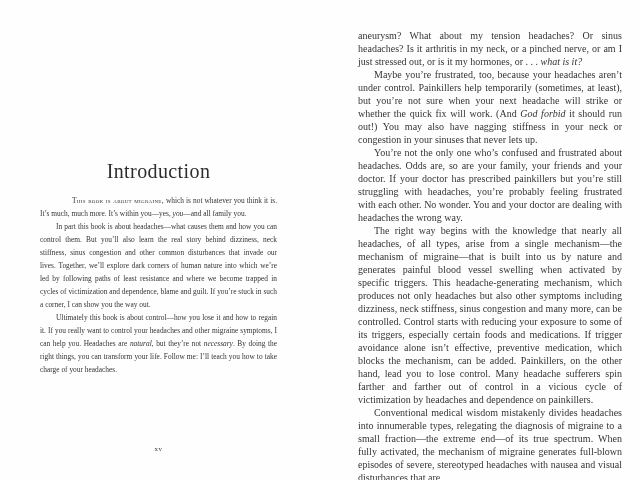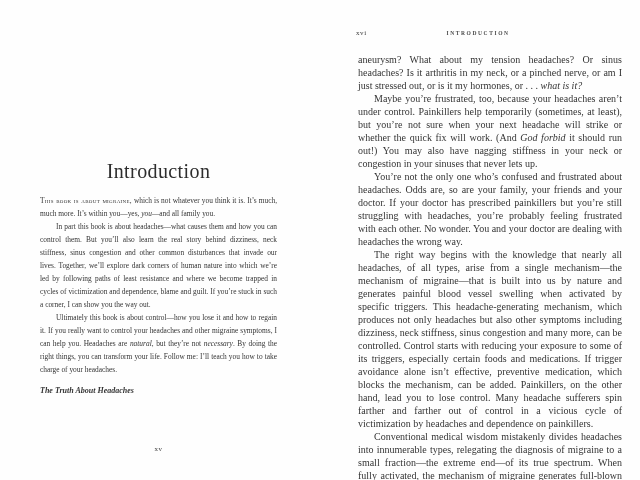--- a/index.html
+++ b/index.html
@@ -74,10 +74,6 @@
   <div class="folio-bottom">xv</div>
 
   <section class="page page-right">
-    <header class="running-header">
-      <span class="folio-top">xvi</span>
-      <span class="running-title">INTRODUCTION</span>
-    </header>
     <div class="body-text">
         <p class=""><span>aneurysm? What about my tension headaches? Or sinus headaches? Is it arthritis in my neck, or a pinched nerve, or am I just stressed out, or is it my hormones, or . . . </span><span class="seg-italic">what is it?</span></p>
         <p class="indent"><span>Maybe you’re frustrated, too, because your headaches aren’t under control. Painkillers help temporarily (sometimes, at least), but you’re not sure when your next headache will strike or whether the quick fix will work. (And </span><span class="seg-italic">God forbid</span><span> it should run out!) You may also have nagging stiffness in your neck or congestion in your sinuses that never lets up.</span></p>

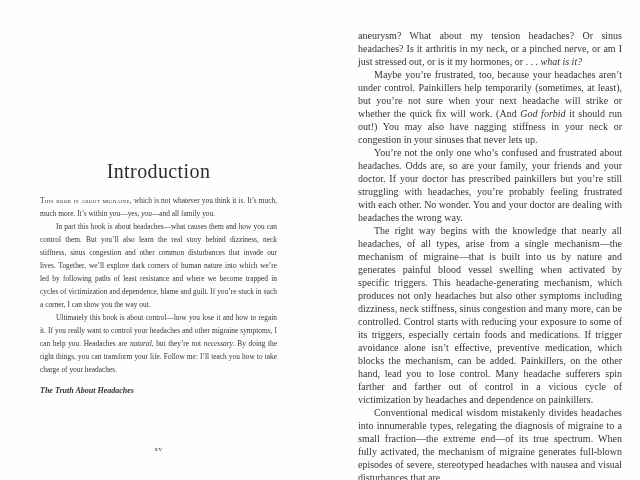--- a/index.html
+++ b/index.html
@@ -37,7 +37,7 @@
     font-style: italic;
     font-size: 8px;
   }
-  .seg-smallcaps { font-variant: small-caps; letter-spacing: 0.3px; }
+  .seg-smallcaps { font-variant: small-caps; letter-spacing: 0.3px; margin-left: 32px; }
   .seg-italic { font-style: italic; }
   .running-header { position: relative; height: 8px; margin-bottom: 16px; }
   .folio-top {

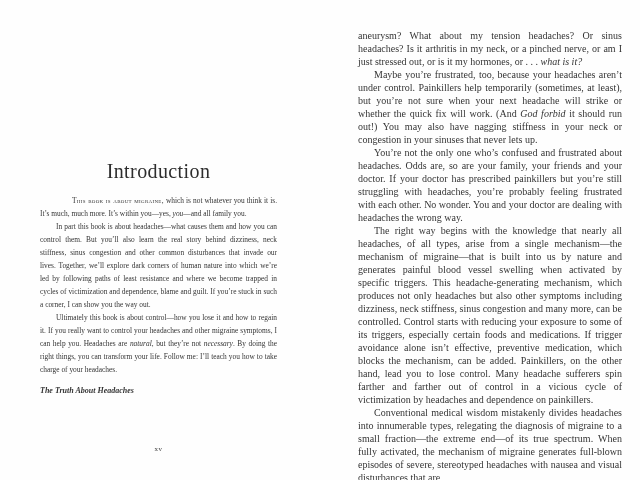--- a/index.html
+++ b/index.html
@@ -67,7 +67,6 @@
         <p class=""><span class="seg-smallcaps">This book is about migraine,</span><span> which is not whatever you think it is. It’s much, much more. It’s within you—yes, </span><span class="seg-italic">you</span><span>—and all family you.</span></p>
         <p class="indent"><span>In part this book is about headaches—what causes them and how you can control them. But you’ll also learn the real story behind dizziness, neck stiffness, sinus congestion and other common disturbances that invade our lives. Together, we’ll explore dark corners of human nature into which we’re led by following paths of least resistance and where we become trapped in cycles of victimization and dependence, blame and guilt. If you’re stuck in such a corner, I can show you the way out.</span></p>
         <p class="indent"><span>Ultimately this book is about control—how you lose it and how to regain it. If you really want to control your headaches and other migraine symptoms, I can help you. Headaches are </span><span class="seg-italic">natural</span><span>, but they’re not </span><span class="seg-italic">necessary</span><span>. By doing the right things, you can transform your life. Follow me: I’ll teach you how to take charge of your headaches.</span></p>
-        <p class="subheading"><span>The Truth About Headaches</span></p>
       </div>
   </section>
 

